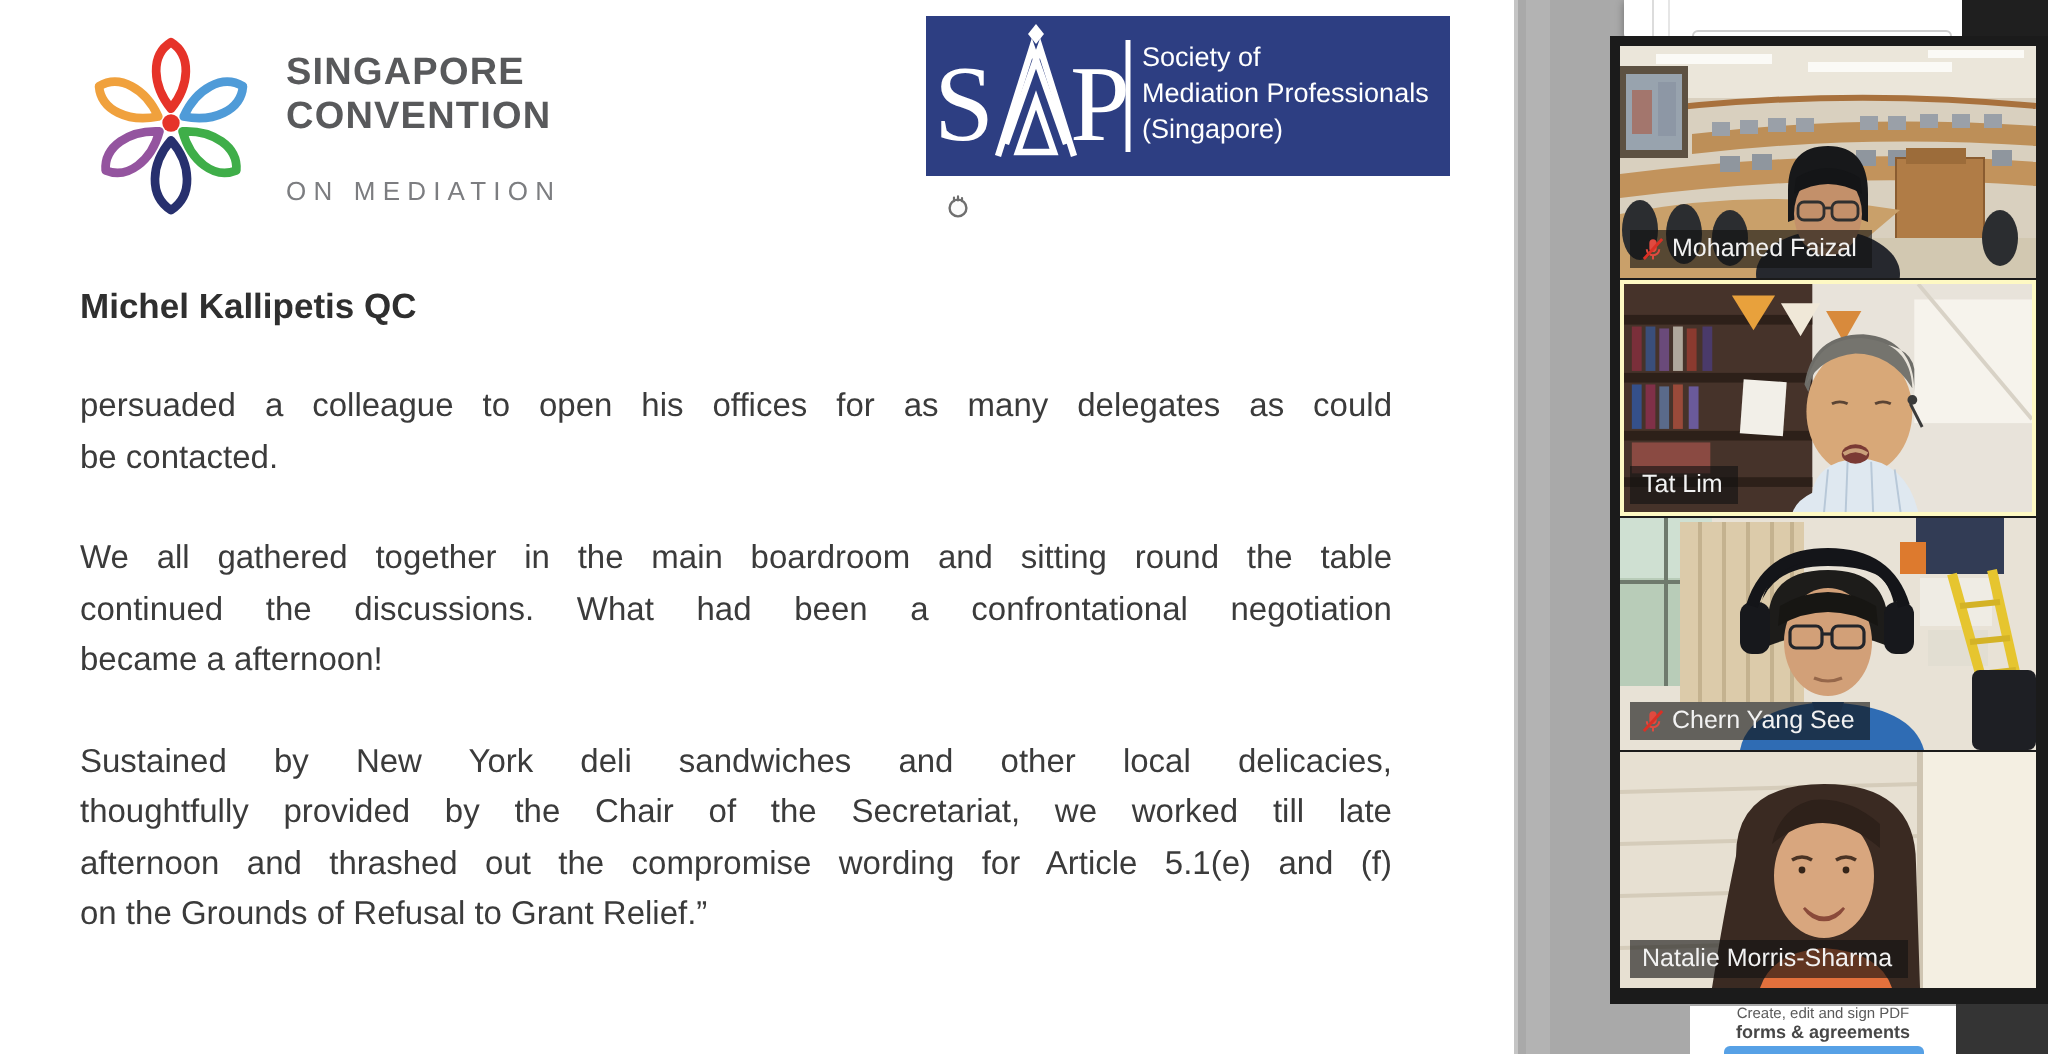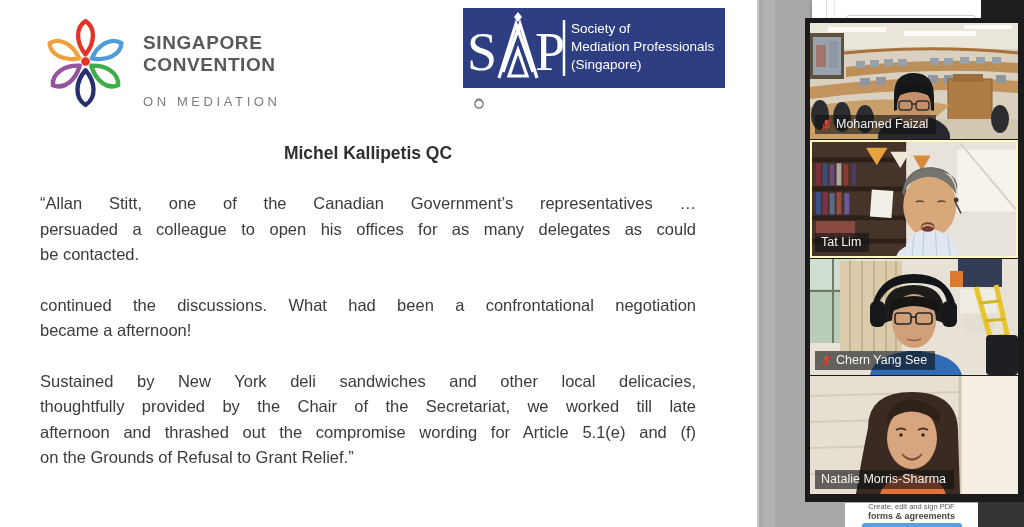--- a/index.html
+++ b/index.html
@@ -12,7 +12,7 @@
   .slide-edge{position:absolute;left:757px;top:0;width:2px;height:527px;background:#c4c4c4;}
   .edge-band{position:absolute;left:763px;top:0;width:12px;height:527px;background:#b3b3b3;}
 
-  .scm-logo{position:absolute;left:38px;top:14px;display:flex;align-items:flex-end;}
+  .scm-logo{position:absolute;left:38px;top:14px;display:flex;align-items:flex-start;}
   .scm-text{margin-left:10px;margin-top:12px;}
   .scm-text .l1,.scm-text .l2{font-size:19px;font-weight:bold;color:#58595b;letter-spacing:.6px;line-height:22px;}
   .scm-text .l3{font-size:13px;color:#7c7d80;letter-spacing:3.6px;margin-top:18px;}

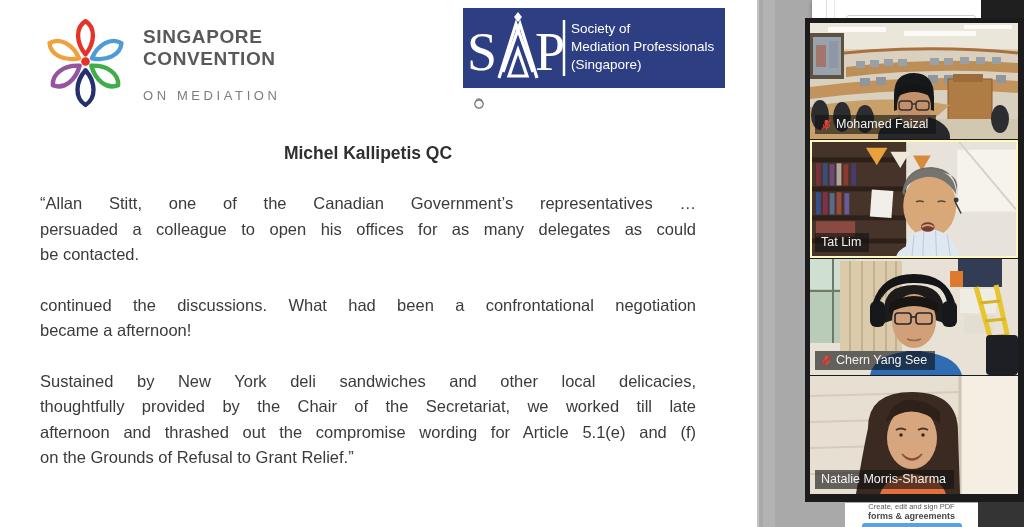--- a/index.html
+++ b/index.html
@@ -22,7 +22,7 @@
   .cursor-wrap{position:absolute;left:473px;top:96px;}
 
   .quote-block{position:absolute;left:40px;top:143px;width:656px;color:#3b3b3b;}
-  .q-head{font-size:17.5px;font-weight:bold;color:#2f2f2f;margin:0 0 27px 0;text-align:center;}
+  .q-head{font-size:17.5px;font-weight:bold;color:#2f2f2f;margin:0 0 27px 0;}
   .q-para{margin:0 0 25px 0;font-size:16.5px;line-height:25.5px;}
   .qline{text-align:justify;text-align-last:justify;}
   .qline.last{text-align-last:left;}

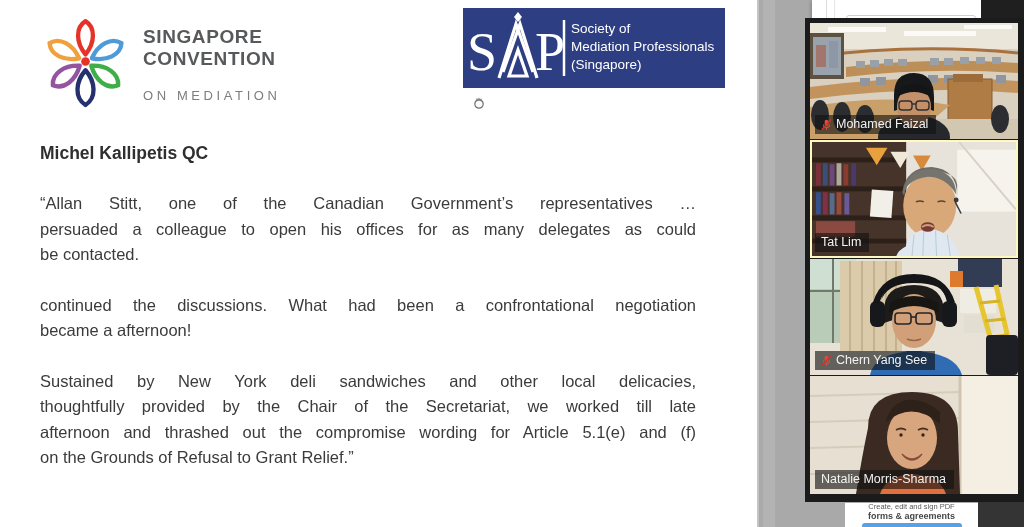--- a/index.html
+++ b/index.html
@@ -122,7 +122,6 @@
     <p class="q-head">Michel Kallipetis QC</p>
 
     <div class="q-para">
-      <div class="qline">“Allan Stitt, one of the Canadian Government’s representatives …</div>
       <div class="qline">persuaded a colleague to open his offices for as many delegates as could</div>
       <div class="qline last">be contacted.</div>
     </div>

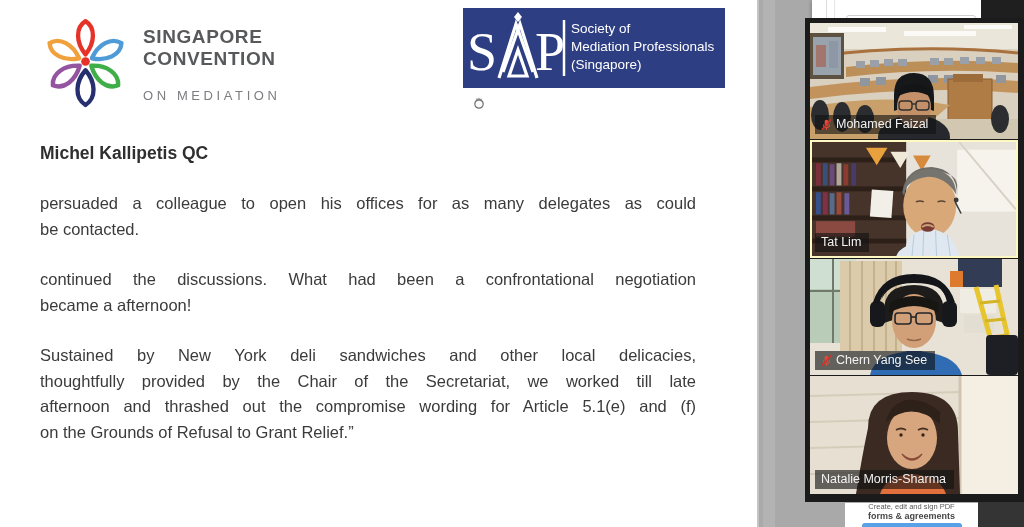--- a/index.html
+++ b/index.html
@@ -127,6 +127,7 @@
     </div>
 
     <div class="q-para">
+      <div class="qline">We all gathered together in the main boardroom and sitting round the table</div>
       <div class="qline">continued the discussions.  What had been a confrontational negotiation</div>
       <div class="qline last">became a afternoon!</div>
     </div>

